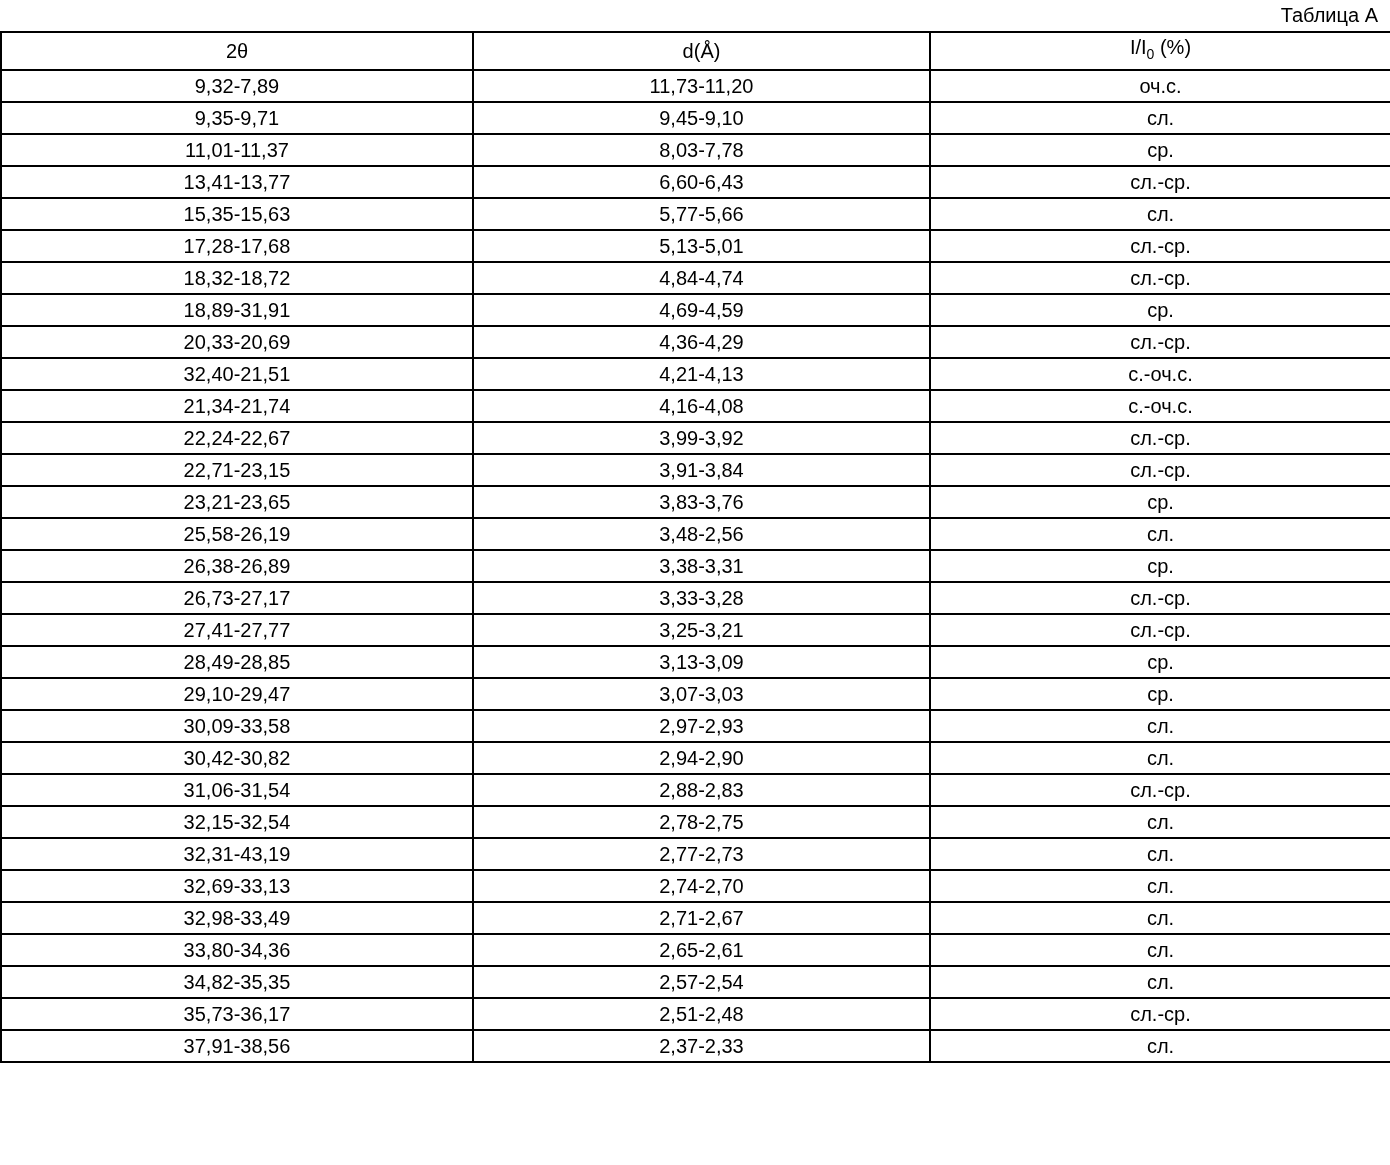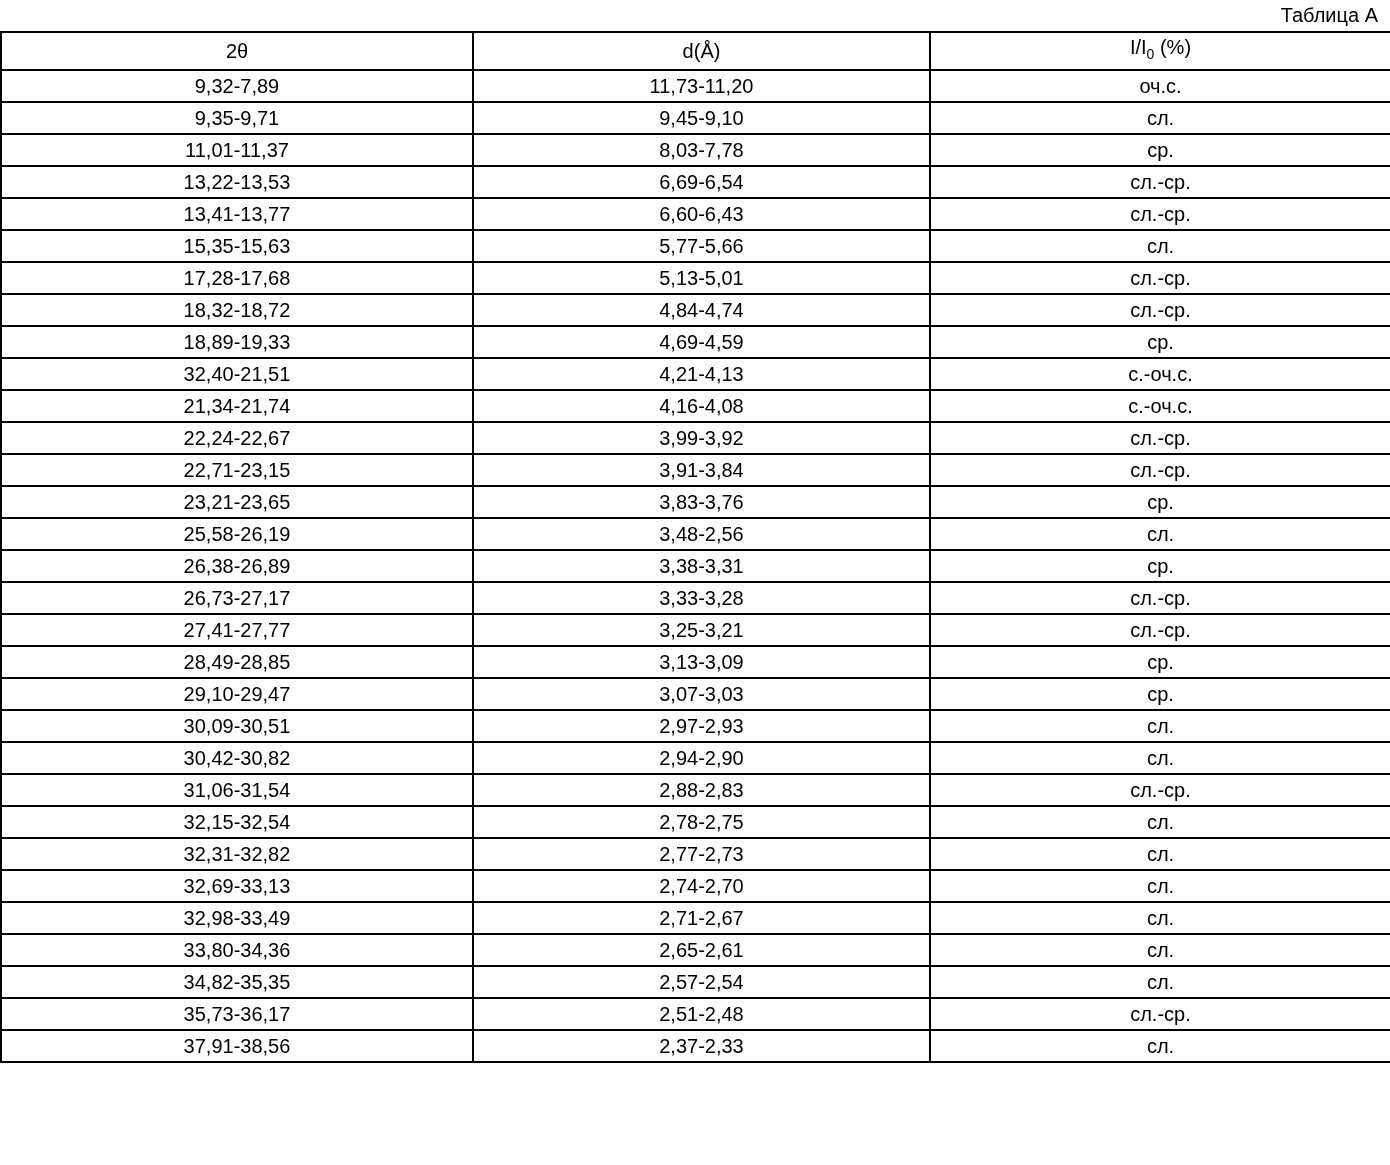--- a/index.html
+++ b/index.html
@@ -89,11 +89,6 @@
           <td>ср.</td>
         </tr>
         <tr>
-          <td>13,22-13,53</td>
-          <td>6,69-6,54</td>
-          <td>сл.-ср.</td>
-        </tr>
-        <tr>
           <td>13,41-13,77</td>
           <td>6,60-6,43</td>
           <td>сл.-ср.</td>

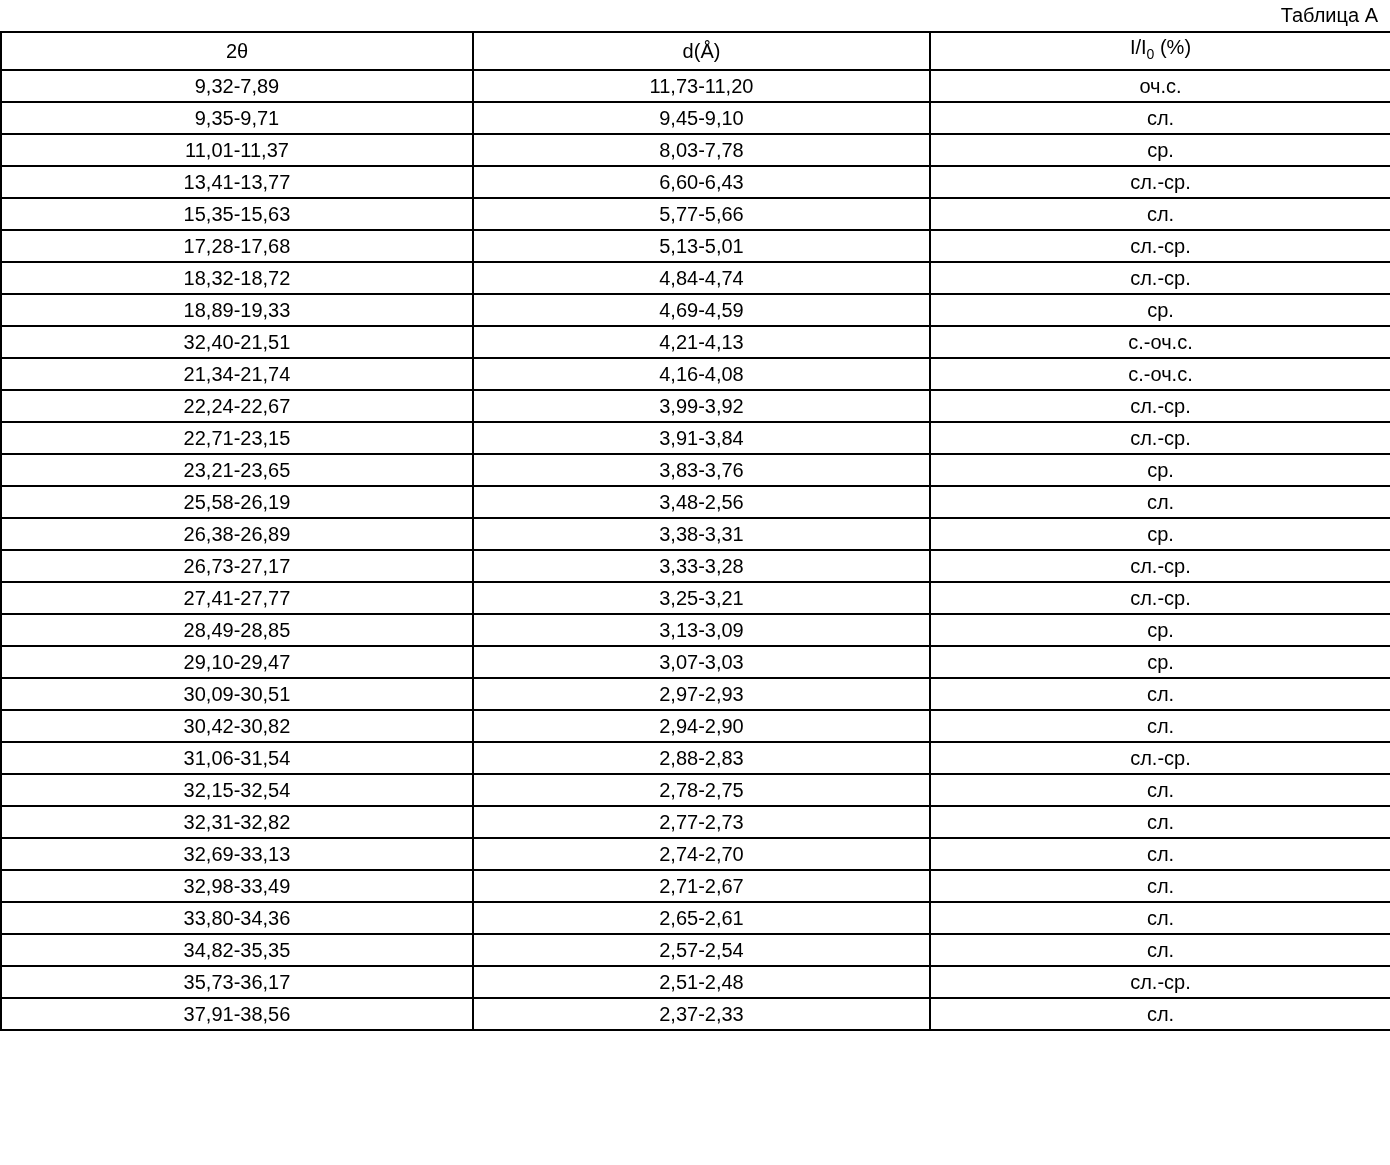--- a/index.html
+++ b/index.html
@@ -109,7 +109,7 @@
           <td>сл.-ср.</td>
         </tr>
         <tr>
-          <td>18,89-19,33</td>
+          <td>18,89-31,91</td>
           <td>4,69-4,59</td>
           <td>ср.</td>
         </tr>

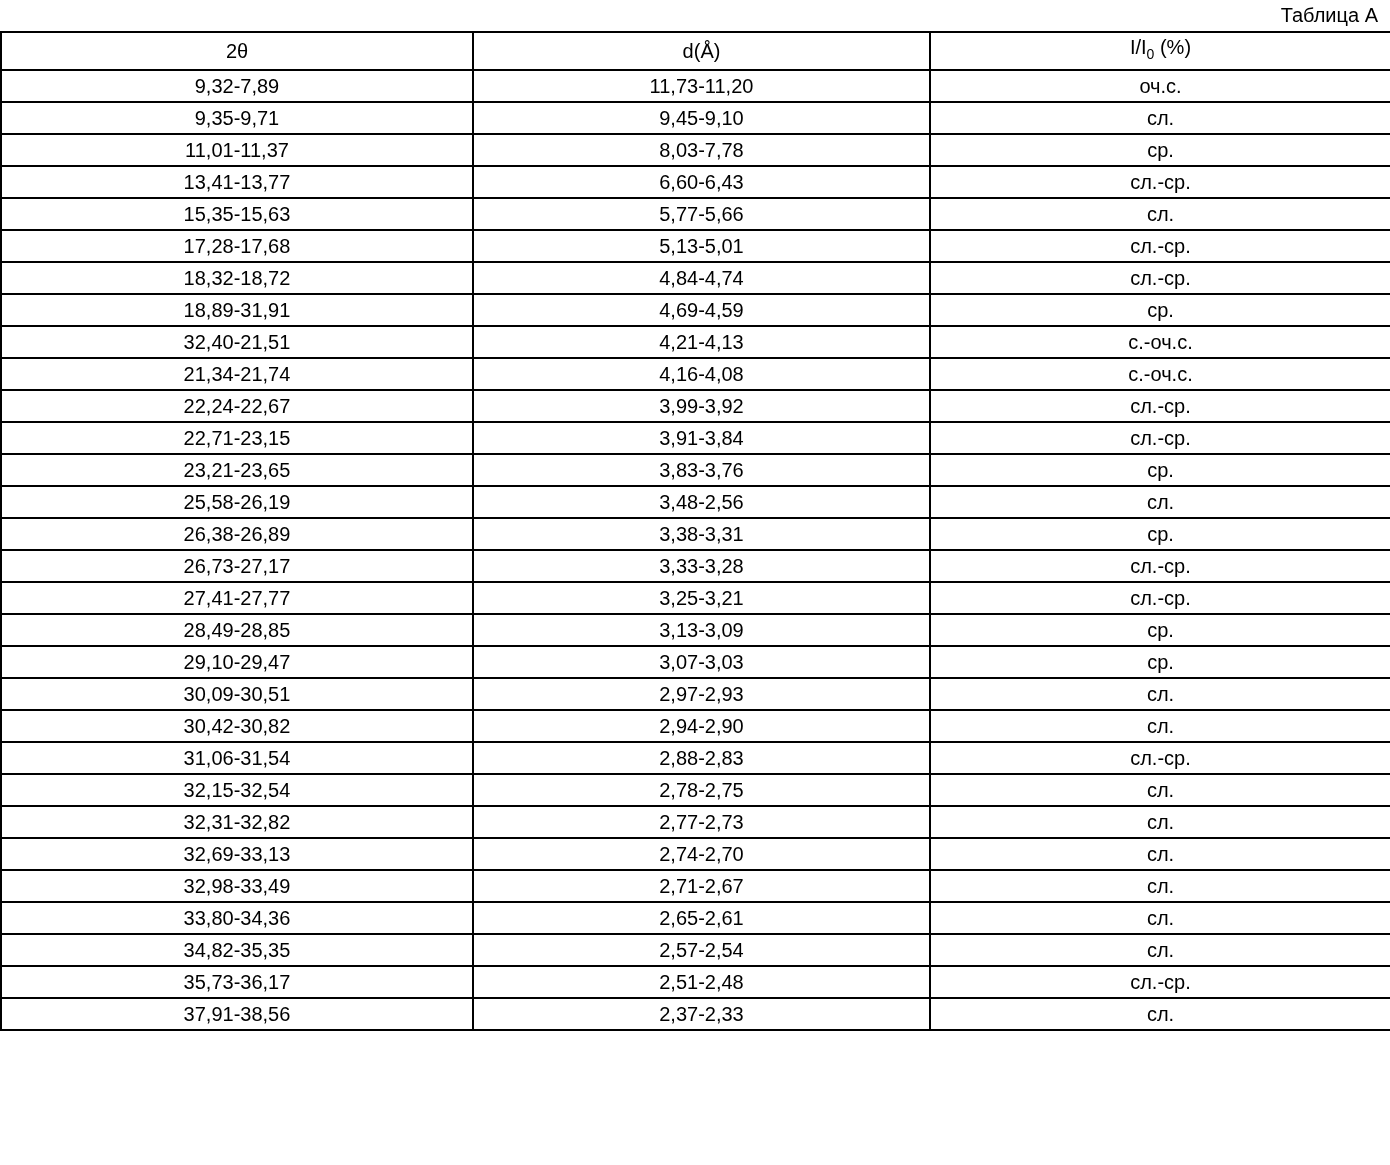--- a/index.html
+++ b/index.html
@@ -114,6 +114,11 @@
           <td>ср.</td>
         </tr>
         <tr>
+          <td>20,33-20,69</td>
+          <td>4,36-4,29</td>
+          <td>сл.-ср.</td>
+        </tr>
+        <tr>
           <td>32,40-21,51</td>
           <td>4,21-4,13</td>
           <td>с.-оч.с.</td>

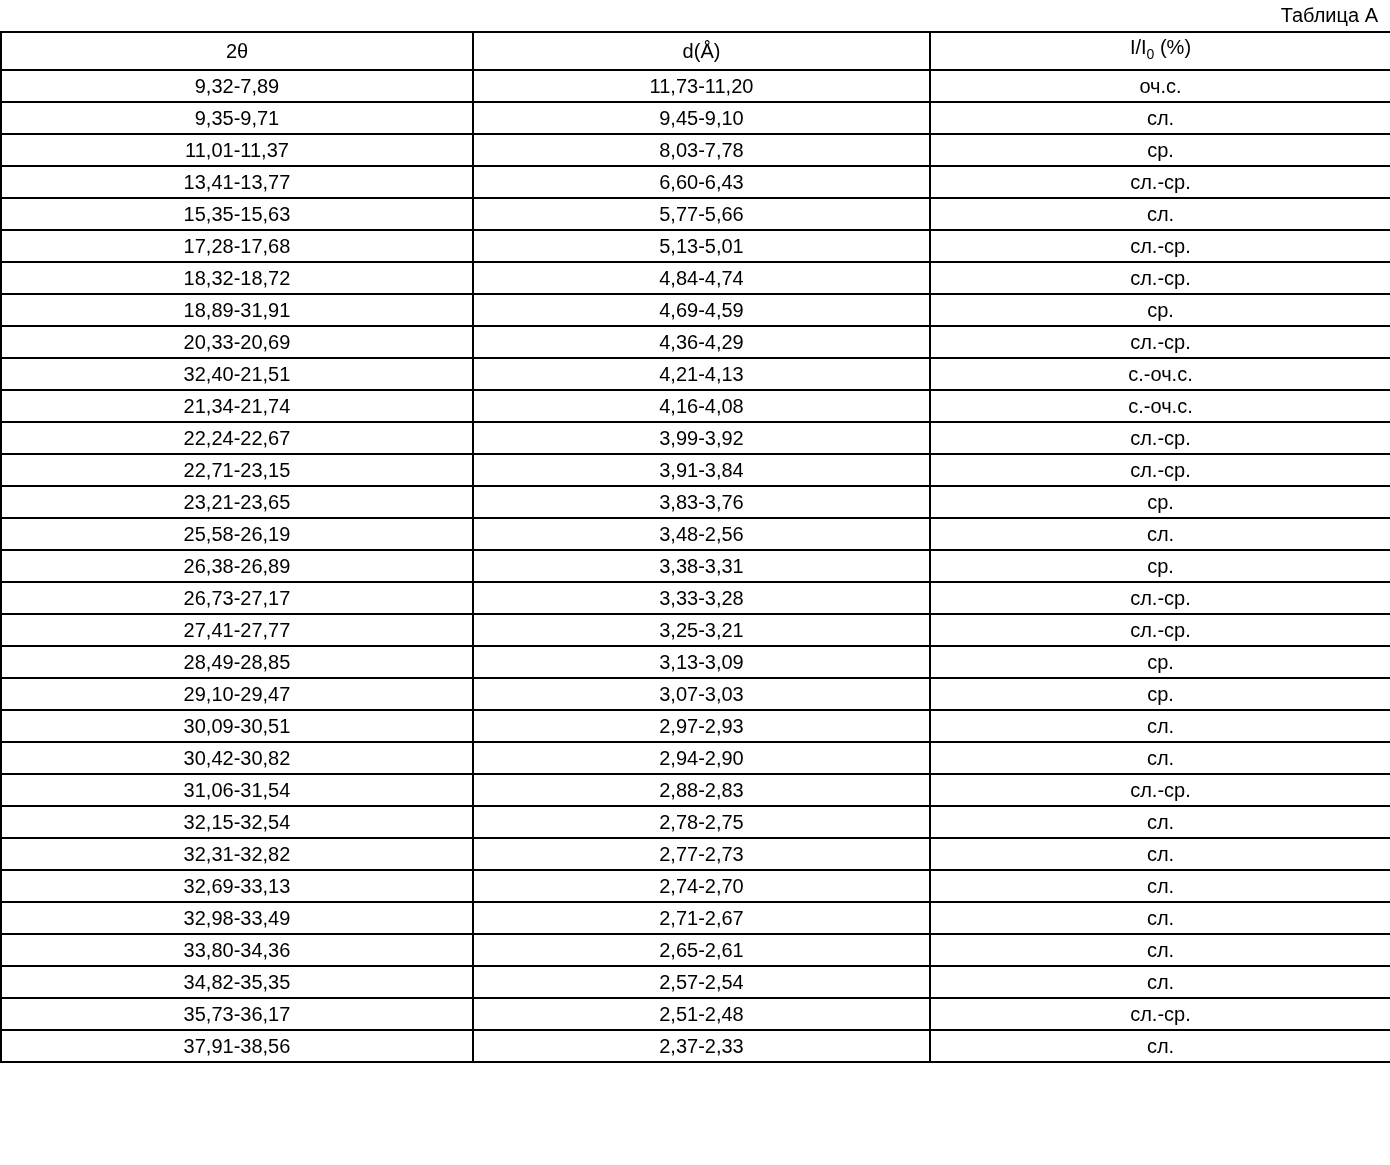--- a/index.html
+++ b/index.html
@@ -174,7 +174,7 @@
           <td>ср.</td>
         </tr>
         <tr>
-          <td>30,09-30,51</td>
+          <td>30,09-33,58</td>
           <td>2,97-2,93</td>
           <td>сл.</td>
         </tr>

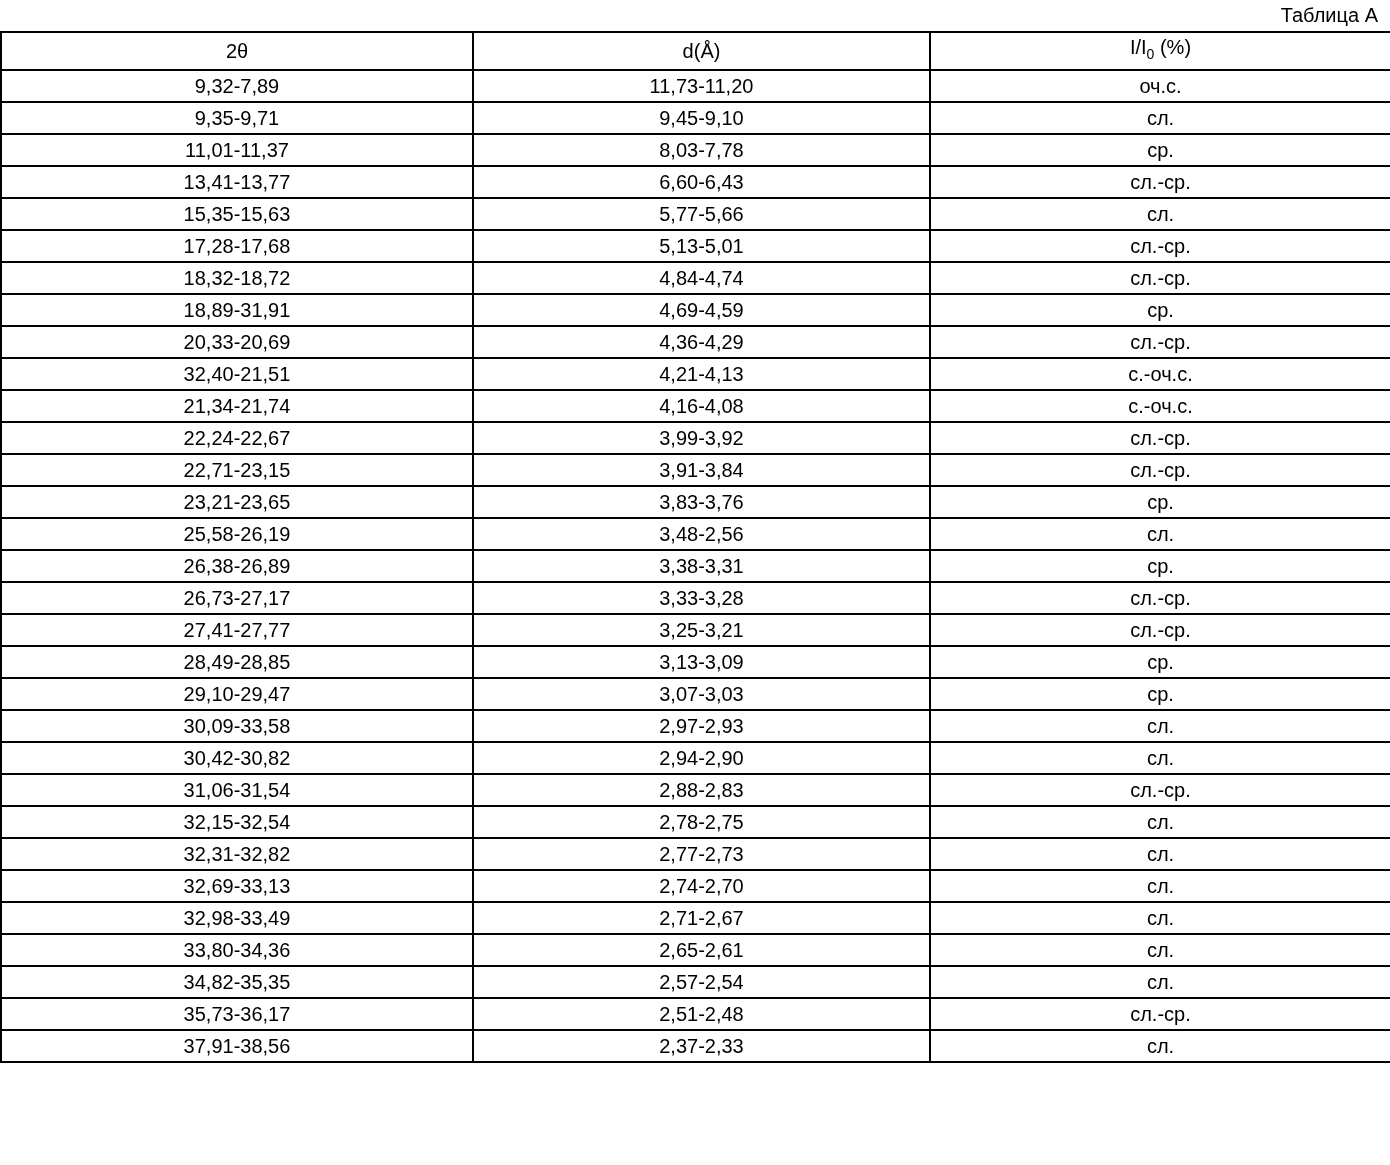--- a/index.html
+++ b/index.html
@@ -194,7 +194,7 @@
           <td>сл.</td>
         </tr>
         <tr>
-          <td>32,31-32,82</td>
+          <td>32,31-43,19</td>
           <td>2,77-2,73</td>
           <td>сл.</td>
         </tr>

